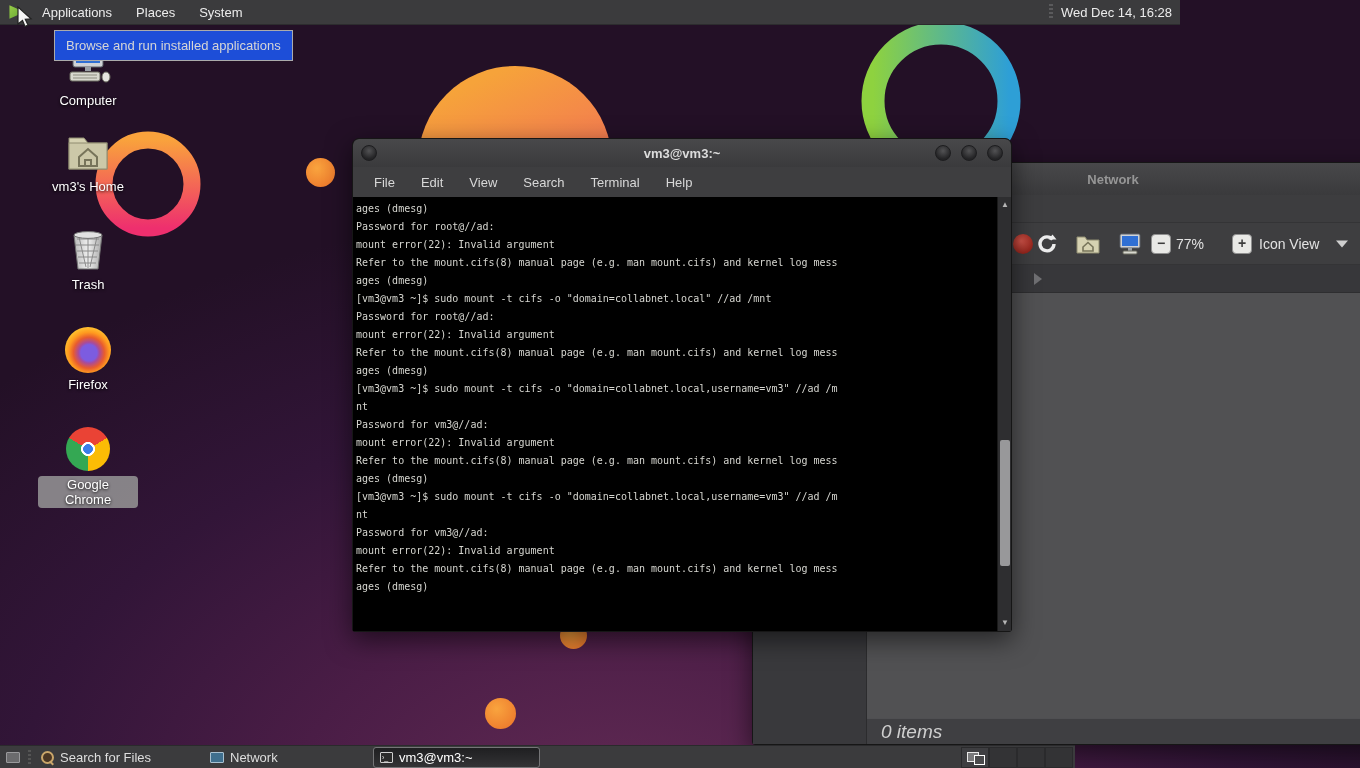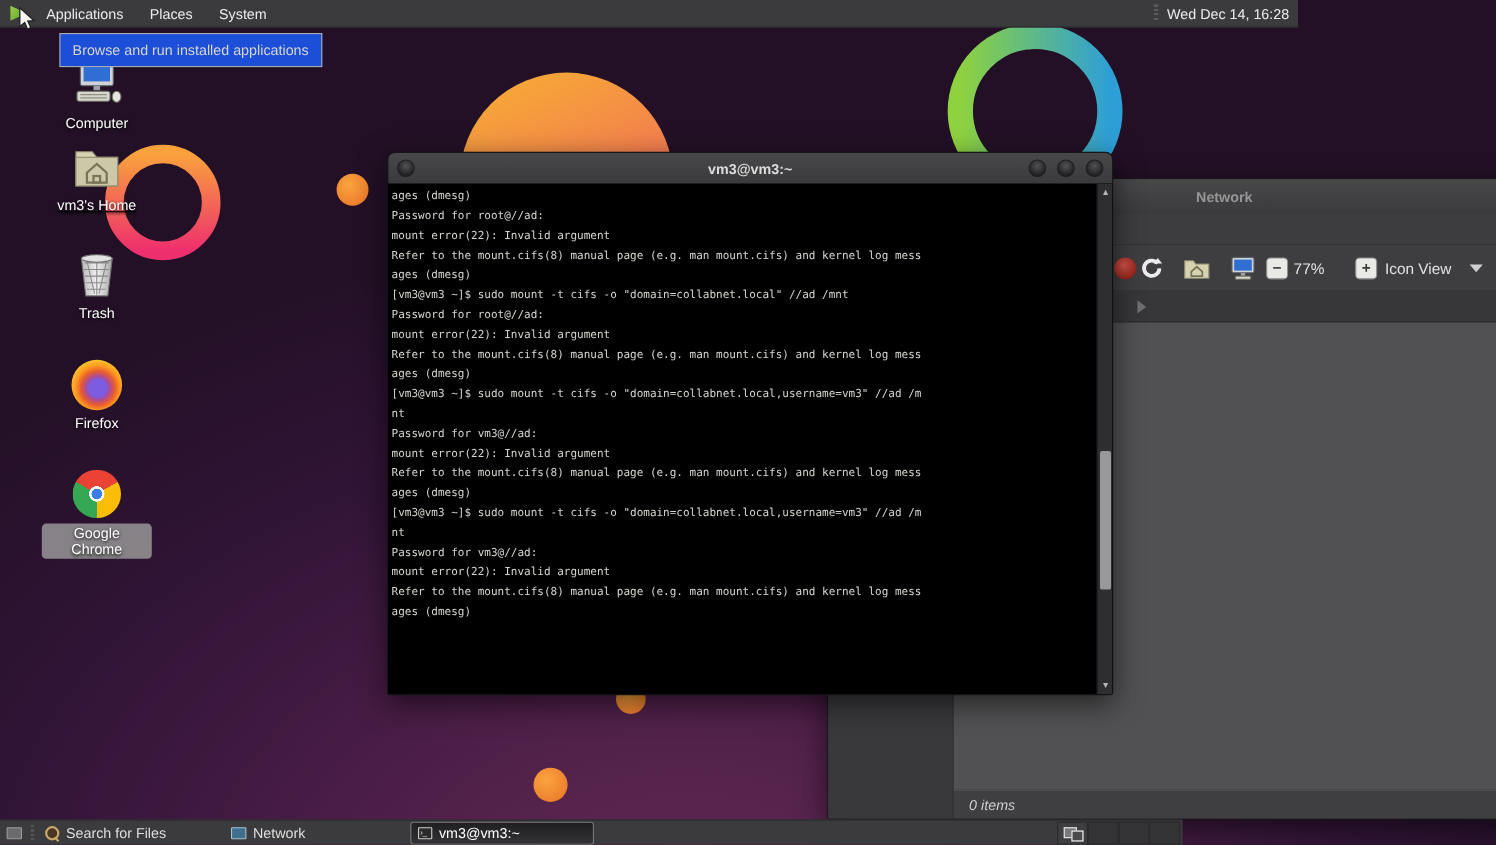--- a/index.html
+++ b/index.html
@@ -146,7 +146,7 @@
 <div class="wp dot dot2"></div>
 <div class="wp dot dot3"></div>
 
-<div class="desk-icon" style="top:53px;text-align:center;">
+<div class="desk-icon" style="top:42px;text-align:center;">
   <div class="art">
     <svg width="48" height="46">
       <rect x="9" y="3" width="30" height="21" rx="2" fill="#cfd2d6" stroke="#5a5f66"></rect>

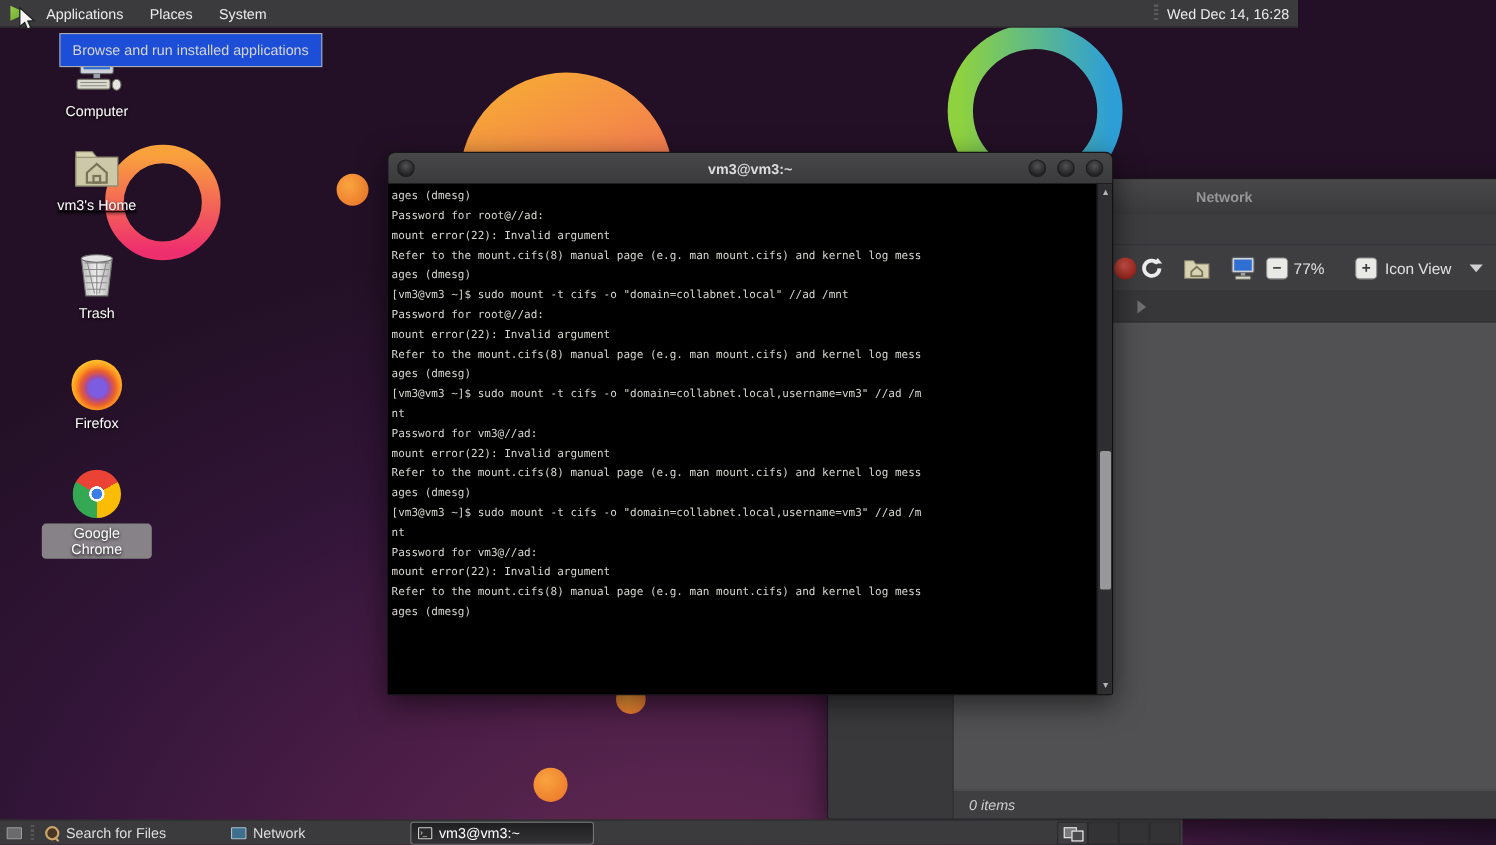--- a/index.html
+++ b/index.html
@@ -160,7 +160,7 @@
   </div>
   <div class="lbl">Computer</div>
 </div>
-<div class="desk-icon" style="top:128px;text-decoration:underline;">
+<div class="desk-icon" style="top:128px;">
   <div class="art">
     <svg width="48" height="44">
       <path d="M5,8 h15 l4,5 h19 v26 h-38 z" fill="#d6d2b2" stroke="#8f8c70"></path>

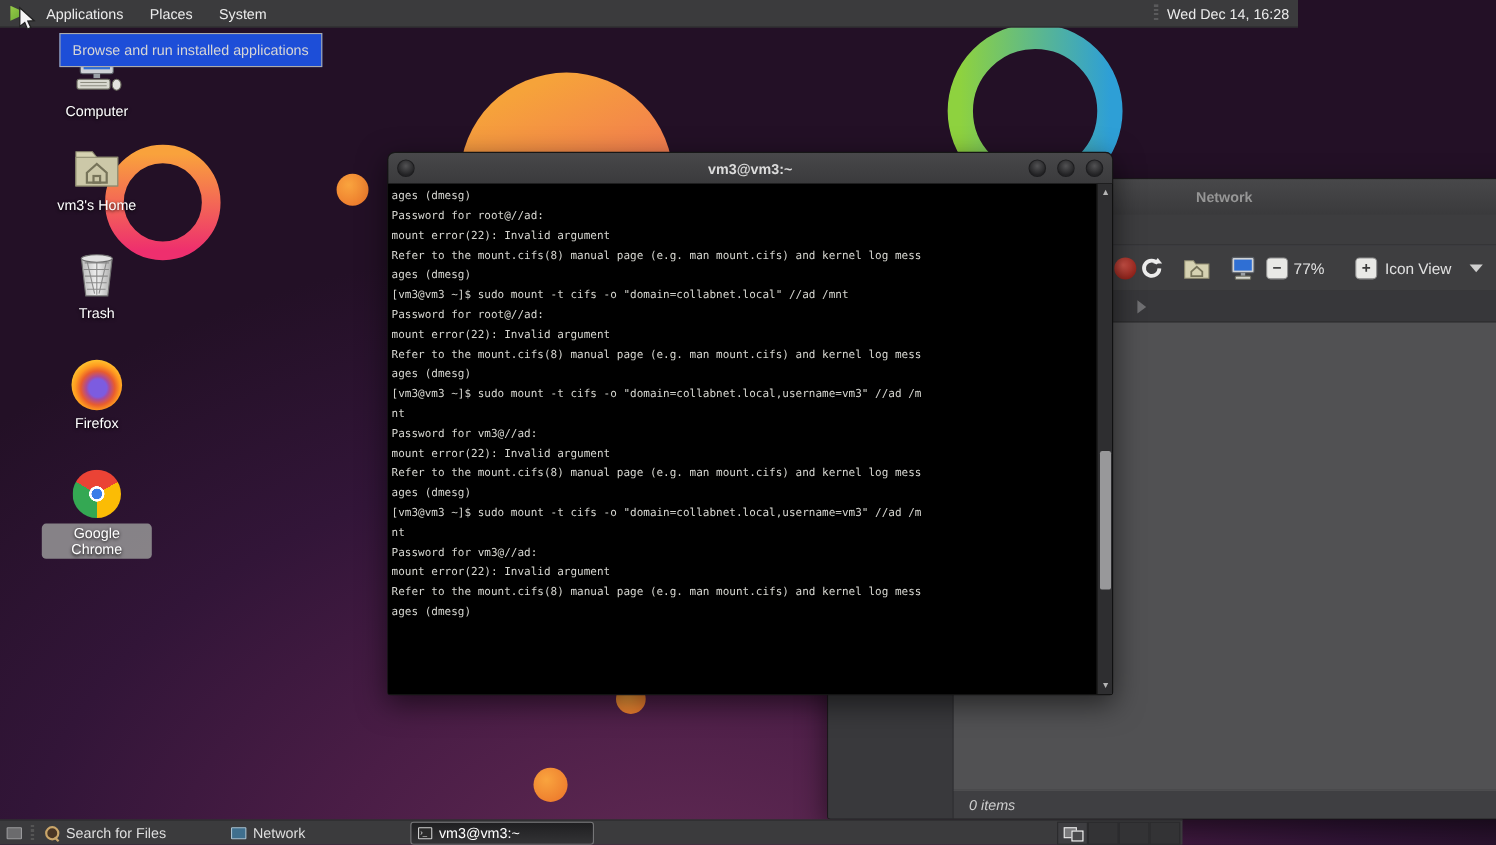--- a/index.html
+++ b/index.html
@@ -271,6 +271,14 @@
     <div class="wbtn" style="margin-right:10px;"></div>
     <div class="wbtn" style="margin-right:8px;"></div>
   </div>
+  <div class="menubar">
+    <span class="mi">File</span>
+    <span class="mi">Edit</span>
+    <span class="mi">View</span>
+    <span class="mi">Search</span>
+    <span class="mi">Terminal</span>
+    <span class="mi">Help</span>
+  </div>
   <div class="content">
     <div class="textarea">
       <div>

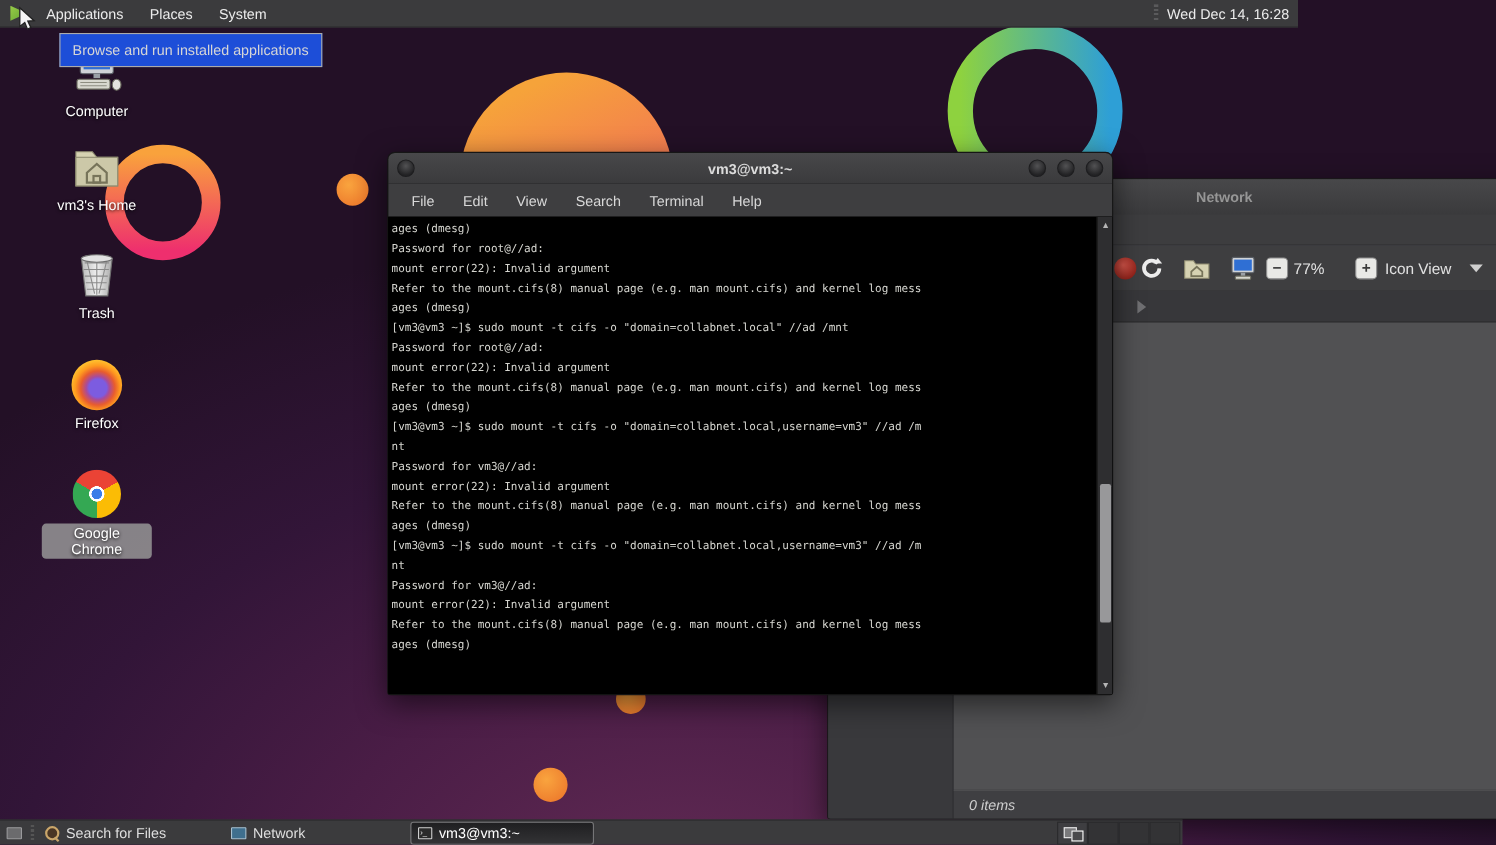--- a/index.html
+++ b/index.html
@@ -64,7 +64,7 @@
   #fm .fm-content { flex:1; background:#515153; }
   #fm .fm-statusbar { height:26px; background:#3f3f42; border-top:1px solid #4f4f52;
     display:flex; align-items:center; padding-left:14px; flex:none; }
-  #fm .fm-statusbar span { font-size:13px; font-style:italic; color:#cfcfcf; }
+  #fm .fm-statusbar span { font-size:19px; font-style:italic; color:#cfcfcf; }
   
   #term { left:352px; top:138px; width:660px; height:494px; z-index:20; background:#000; }
   #term .menubar { height:30px; background:#3e3e40; display:flex; align-items:center;

